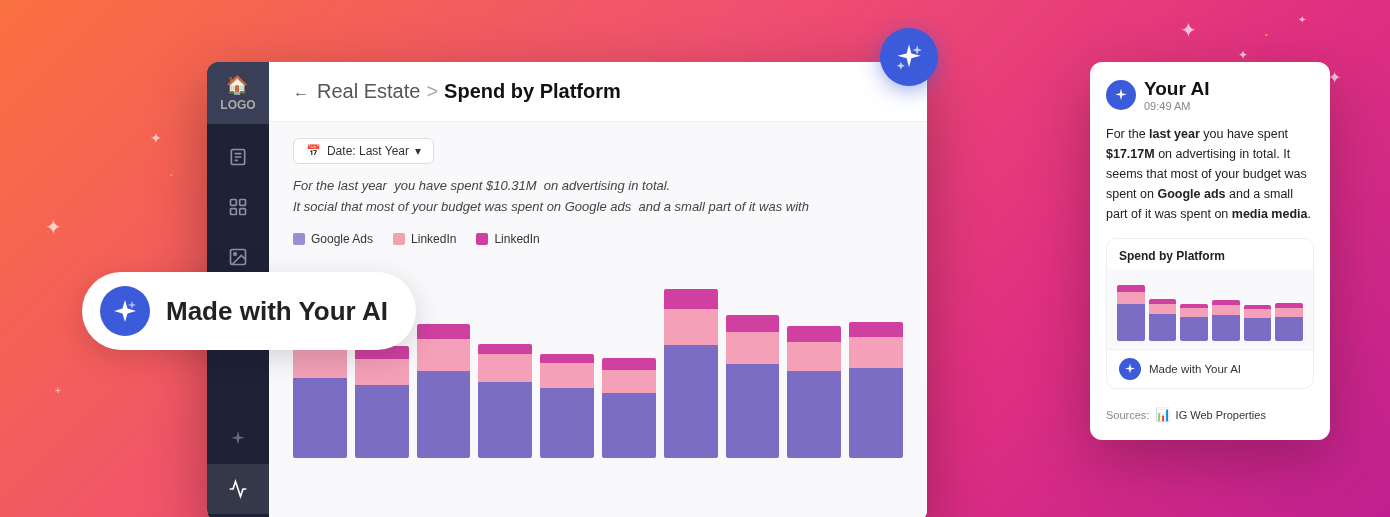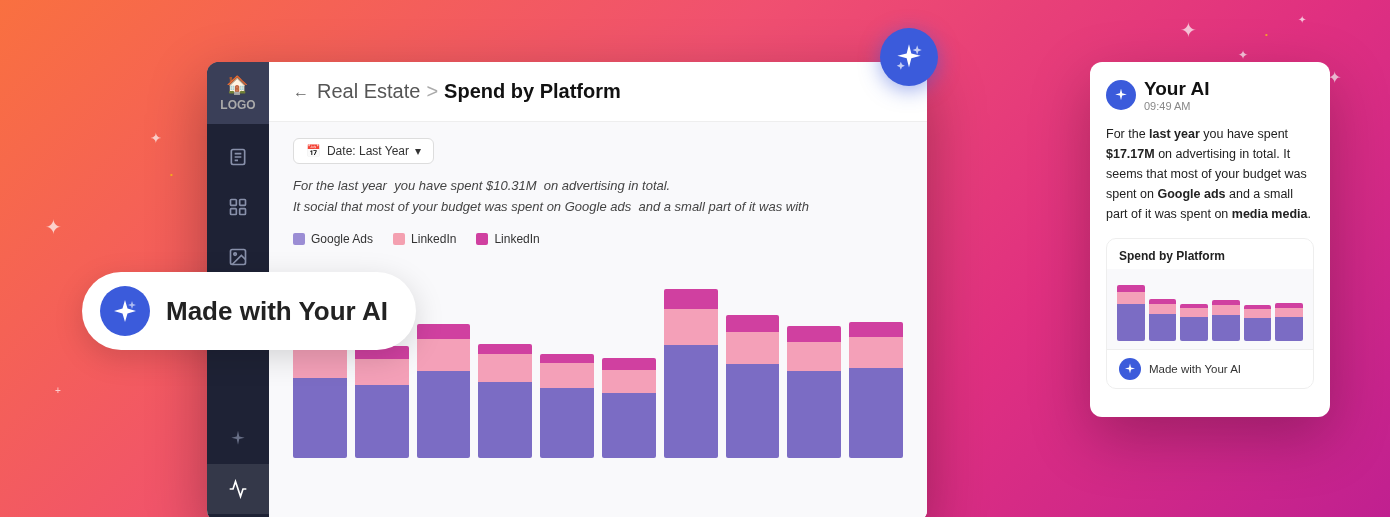--- a/index.html
+++ b/index.html
@@ -626,6 +626,13 @@
     </div>
   </div>
 
+  <div class="sources-row">
+    <span class="sources-label">Sources:</span>
+    <span class="sources-value">
+      <span class="sources-bar-icon">📊</span>
+      <span>IG Web Properties</span>
+    </span>
+  </div>
 </div>
 
 <div class="made-with-pill">

